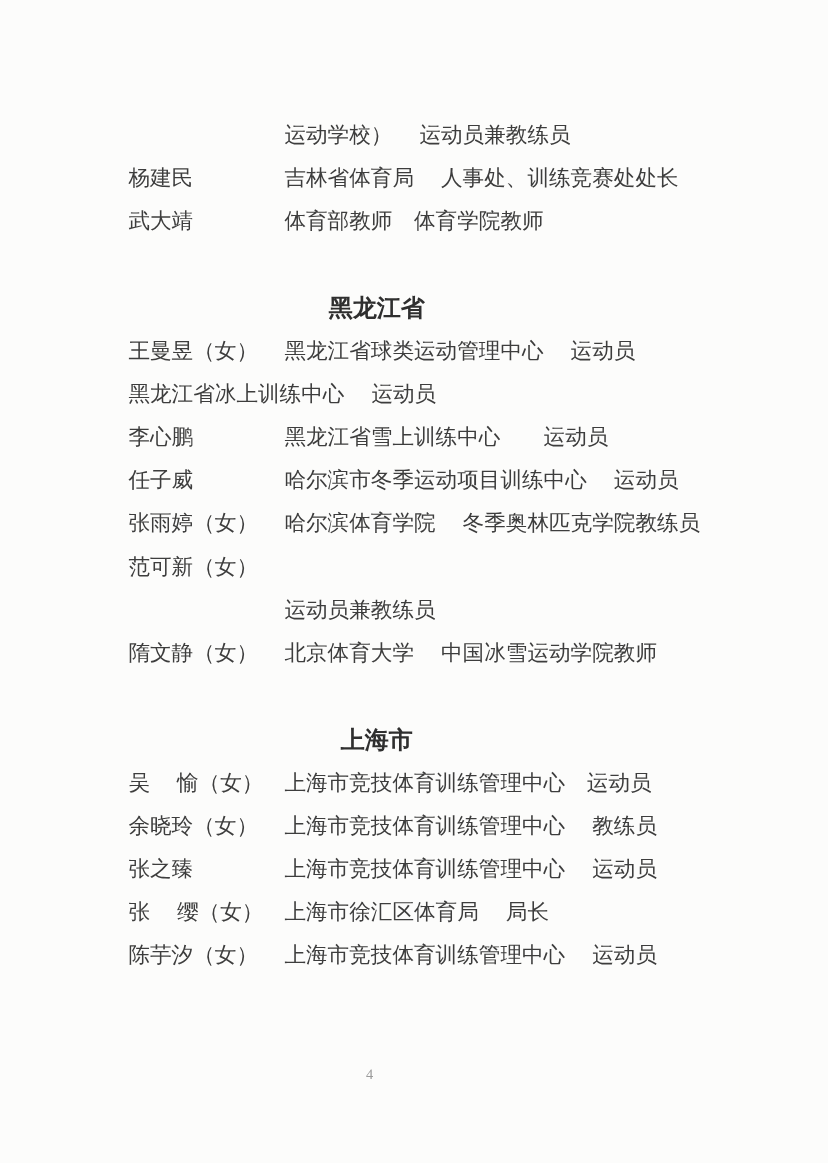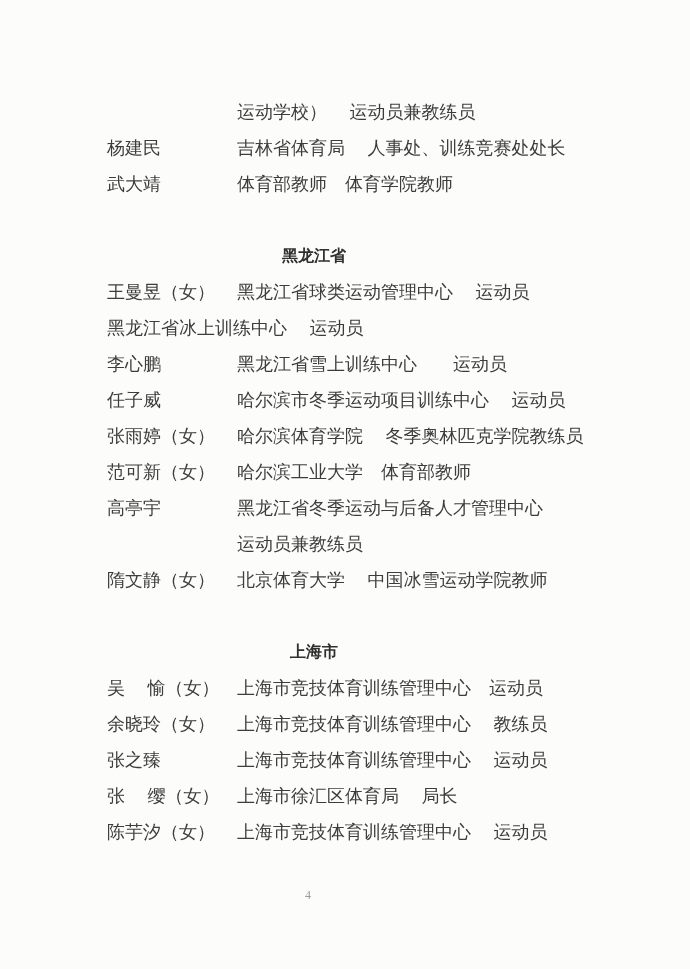--- a/index.html
+++ b/index.html
@@ -47,7 +47,7 @@
     align-items: center;
     justify-content: center;
     padding-left: 12px;
-    font-size: 16px;
+    font-size: 20px;
     font-weight: bold;
     color: #2f2f2f;
   }

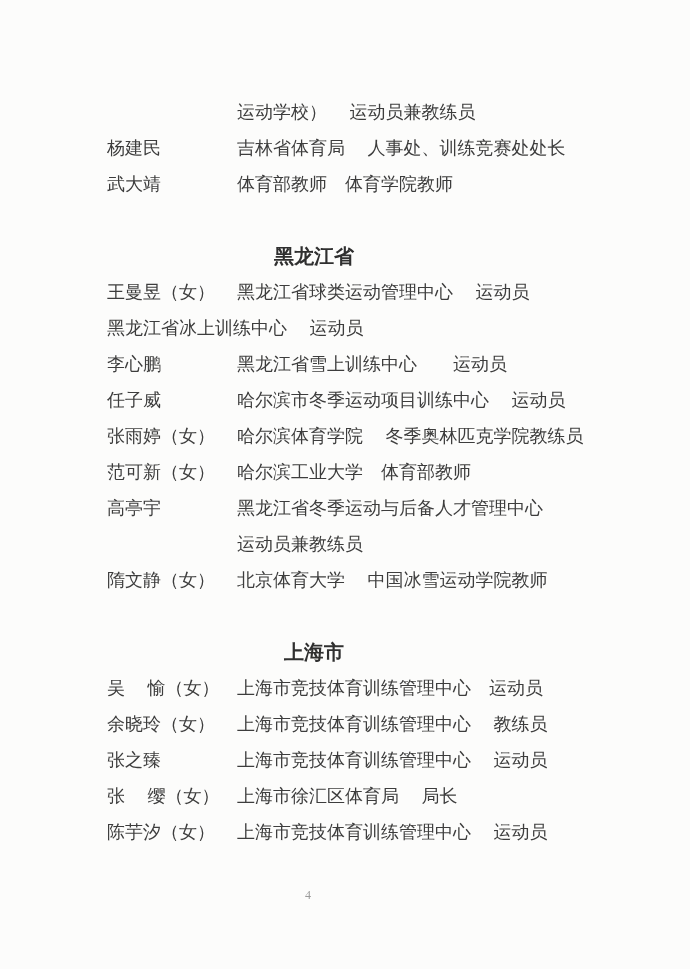--- a/index.html
+++ b/index.html
@@ -106,7 +106,6 @@
     </div>
     <div class="row">
       <span class="name">范可新（女）</span>
-      <span class="affil">哈尔滨工业大学　体育部教师</span>
     </div>
     <div class="row">
       <span class="name">高亭宇</span>

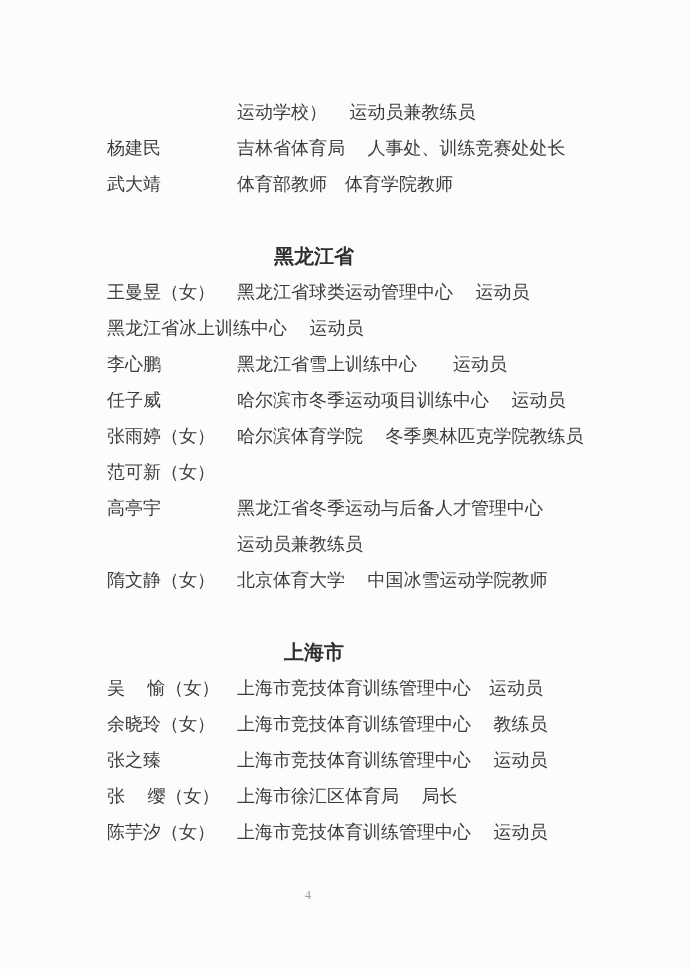--- a/index.html
+++ b/index.html
@@ -108,10 +108,6 @@
       <span class="name">范可新（女）</span>
     </div>
     <div class="row">
-      <span class="name">高亭宇</span>
-      <span class="affil">黑龙江省冬季运动与后备人才管理中心</span>
-    </div>
-    <div class="row">
       <span class="name"></span>
       <span class="affil">运动员兼教练员</span>
     </div>

